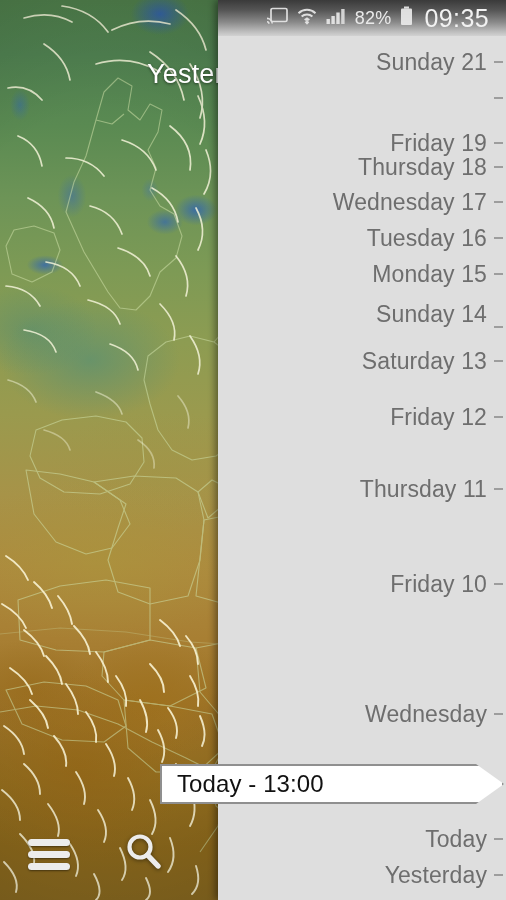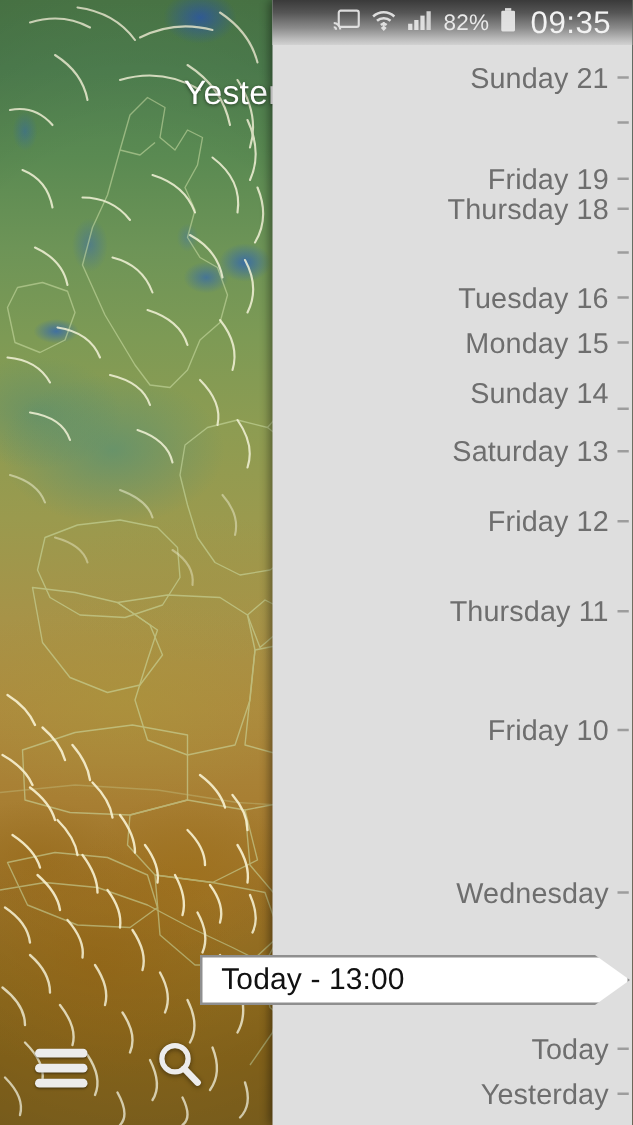--- a/index.html
+++ b/index.html
@@ -323,6 +323,7 @@
           <span class="day-tick"></span>
         </div>
         <div class="day-row" style="top: 189px;">
+          <span class="day-label">Wednesday 17</span>
           <span class="day-tick"></span>
         </div>
         <div class="day-row" style="top: 225px;">

